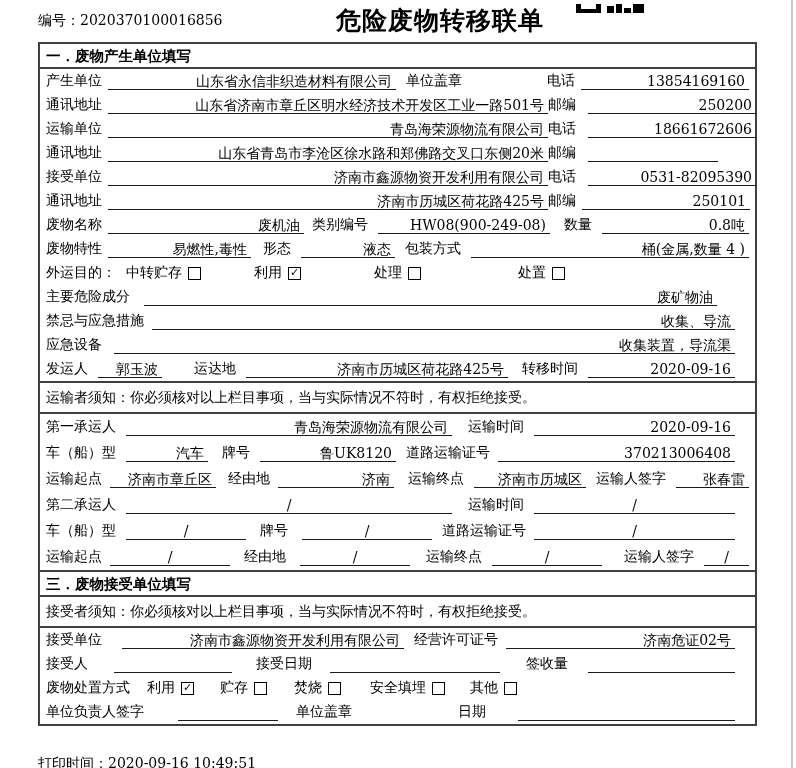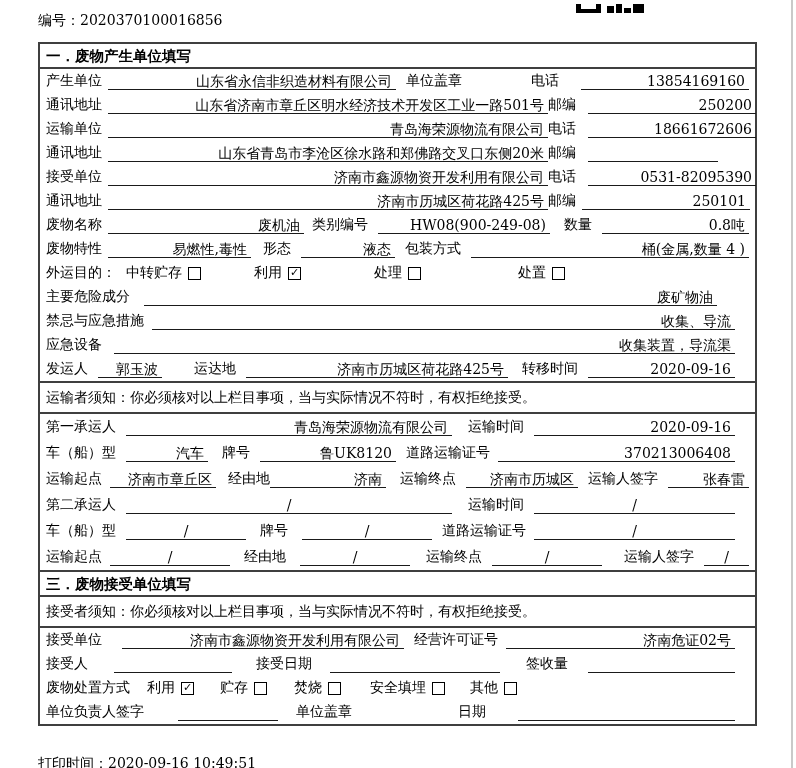--- a/index.html
+++ b/index.html
@@ -35,6 +35,7 @@
 
   <div class="top">
     <span class="doc-no"><span>编号：</span><span>2020370100016856</span></span>
+    <span class="doc-title">危险废物转移联单</span>
     <span class="qr">
       <svg width="68" height="9" viewBox="0 0 68 9" xmlns="http://www.w3.org/2000/svg">
         <rect x="0" y="0" width="5" height="9" fill="#000"></rect>

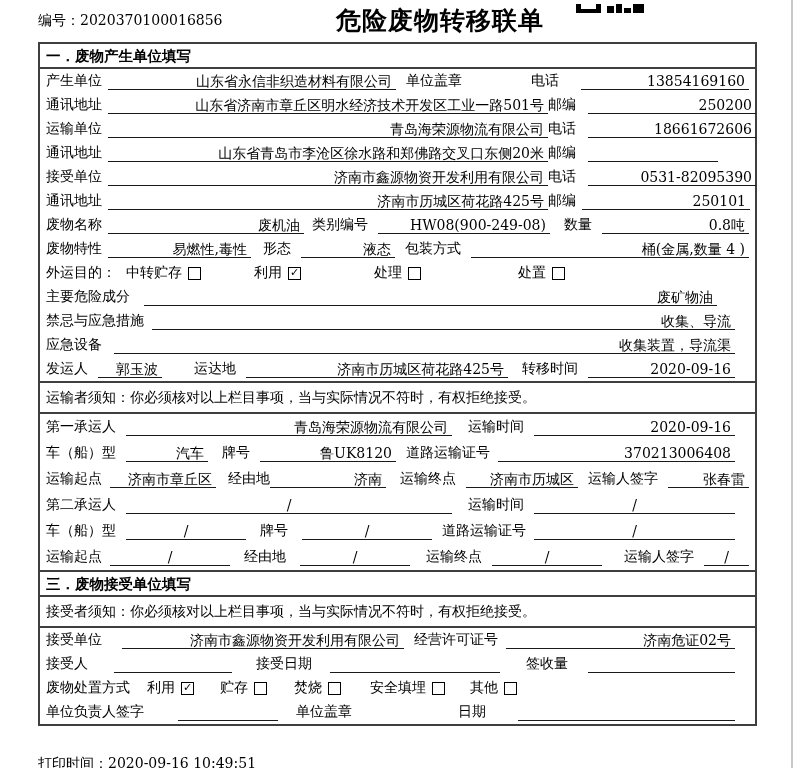--- a/index.html
+++ b/index.html
@@ -59,7 +59,7 @@
         <span class="val" style="width:288px;margin-left:4px">山东省永信非织造材料有限公司</span>
         <span class="lbl" style="margin-left:10px">单位盖章</span>
         <span class="lbl" style="margin-left:auto;width:34px">电话</span>
-        <span class="val" style="width:168px;margin-left:16px">13854169160</span>
+        <span class="val" style="width:168px;margin-left:0">13854169160</span>
       </div>
 
       <div class="row">

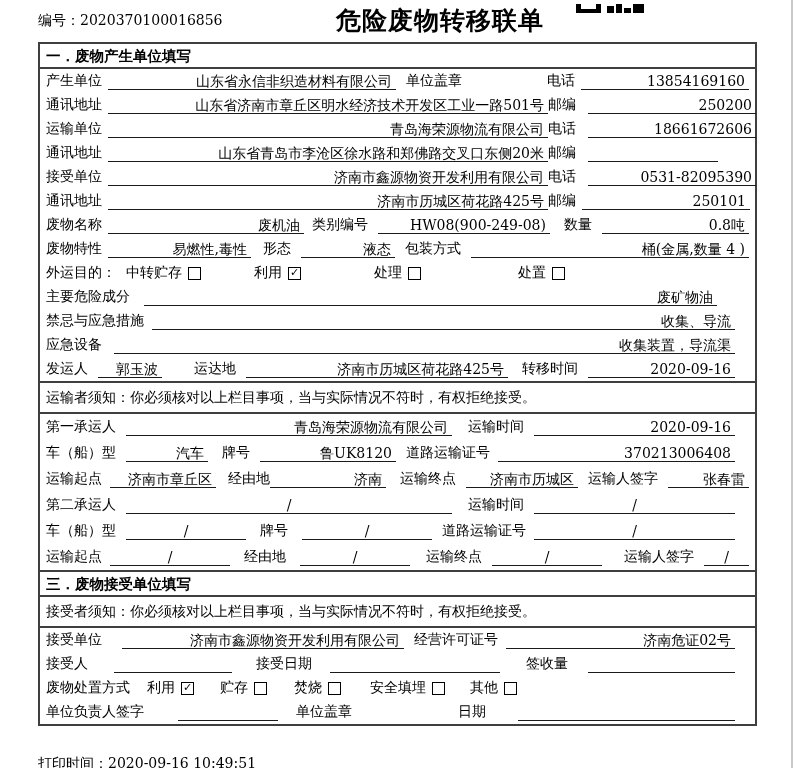--- a/index.html
+++ b/index.html
@@ -183,7 +183,7 @@
         <span class="lbl">运输起点</span>
         <span class="val" style="width:106px;margin-left:8px">济南市章丘区</span>
         <span class="lbl" style="margin-left:12px">经由地</span>
-        <span class="val" style="width:116px;">济南</span>
+        <span class="val" style="width:116px;margin-left:8px">济南</span>
         <span class="lbl" style="margin-left:14px">运输终点</span>
         <span class="val" style="width:112px;margin-left:10px">济南市历城区</span>
         <span class="lbl" style="margin-left:10px">运输人签字</span>

